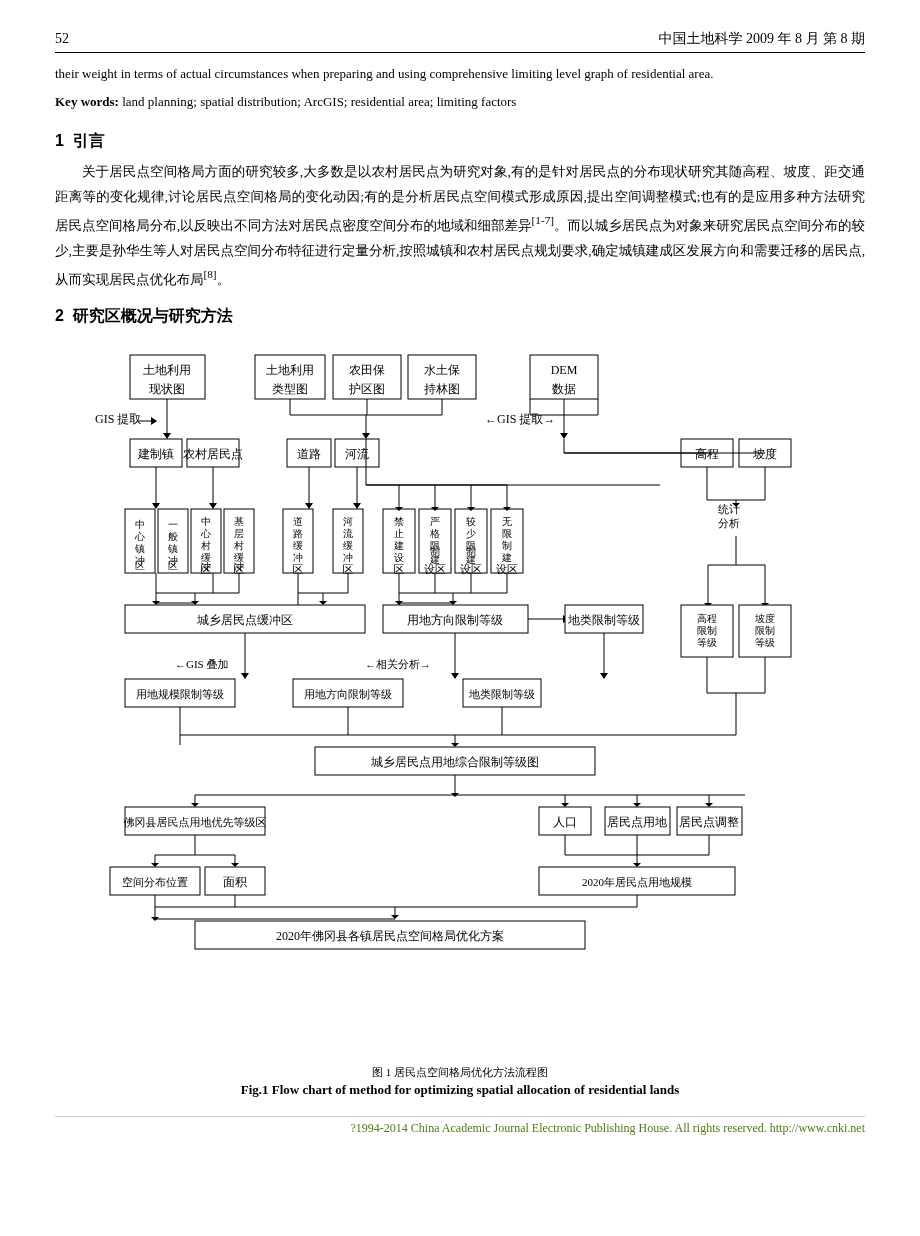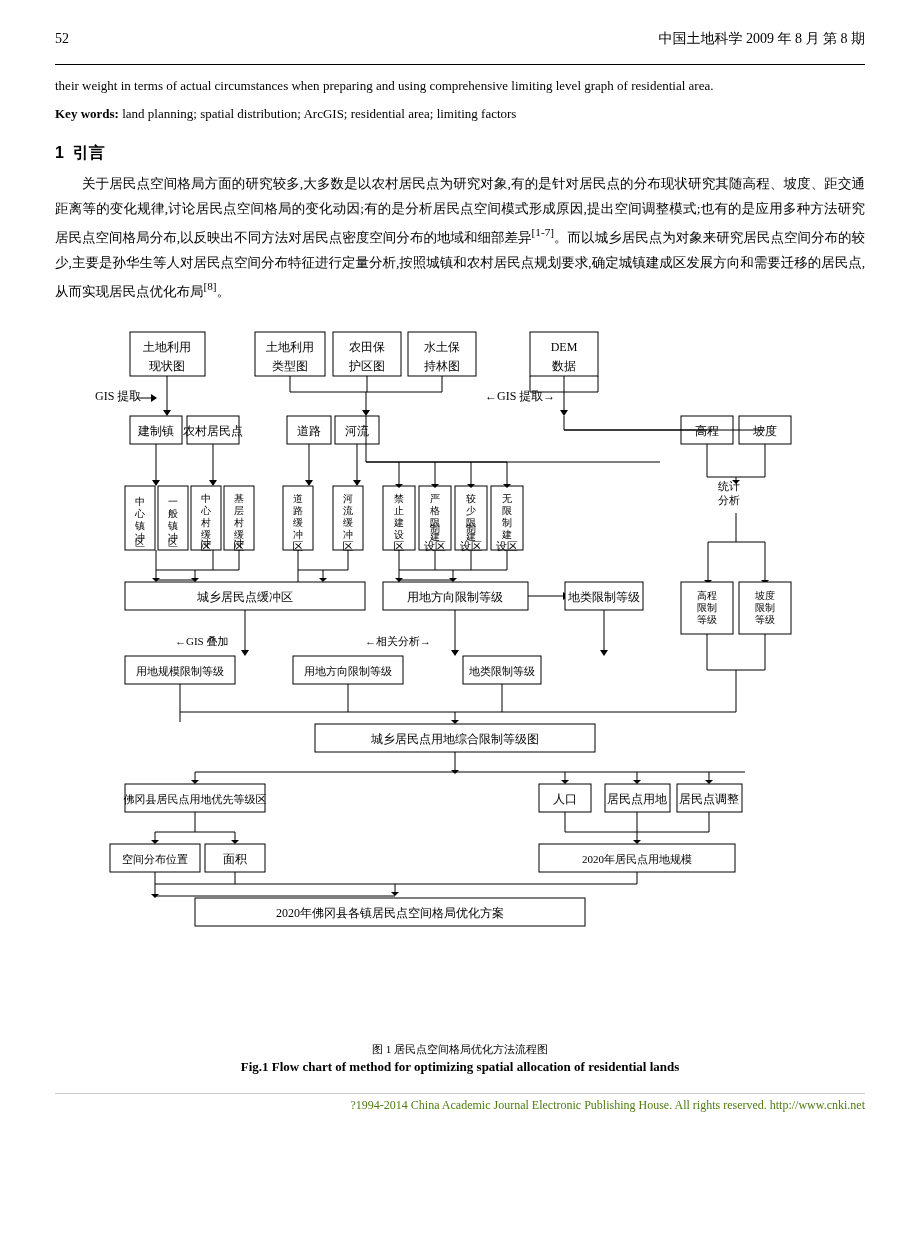--- a/index.html
+++ b/index.html
@@ -24,7 +24,7 @@
       justify-content: space-between;
       align-items: center;
       border-bottom: 1px solid #000;
-      padding-bottom: 16px;
+      padding-bottom: 4px;
       margin-bottom: 10px;
     }
     .page-num {

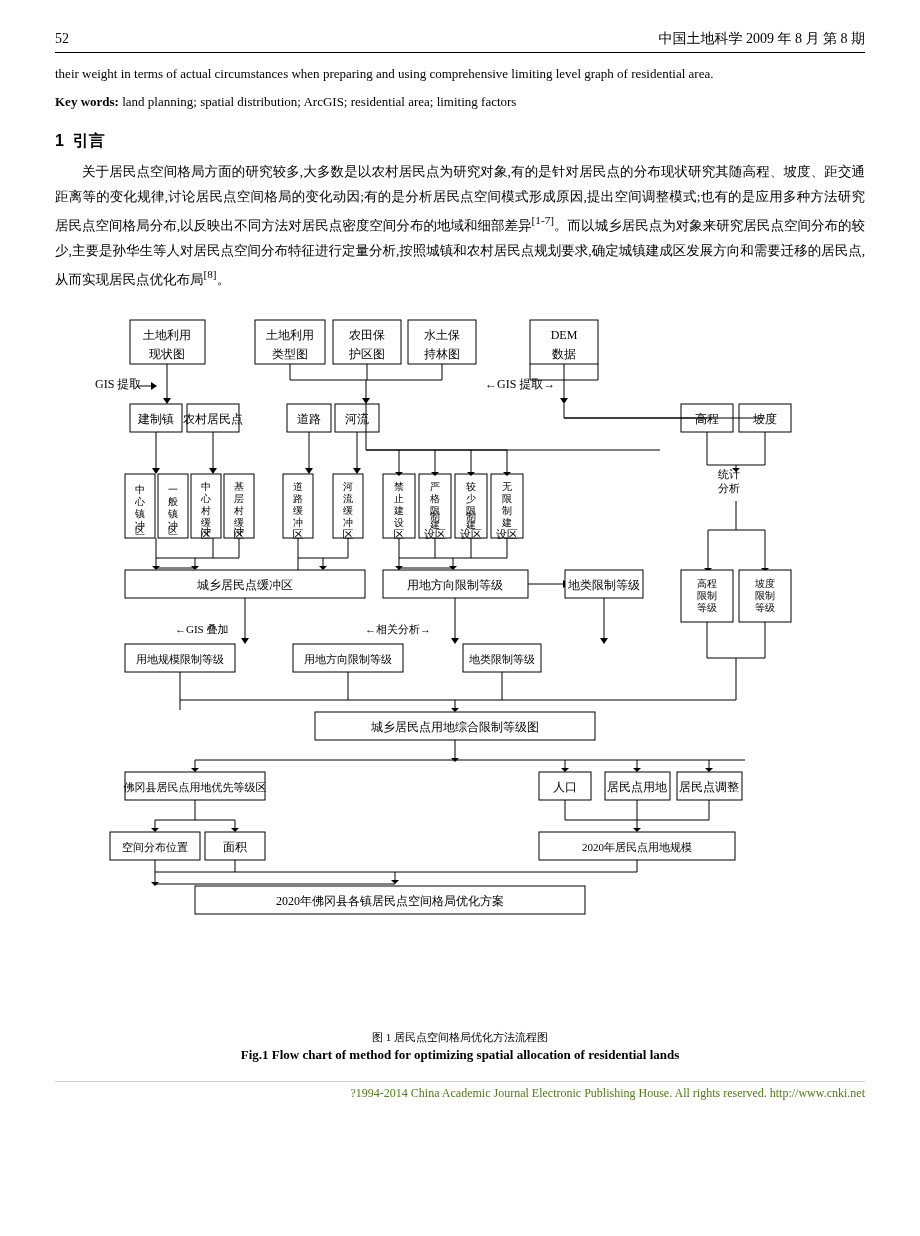--- a/index.html
+++ b/index.html
@@ -121,6 +121,9 @@
   <p class="body-text">关于居民点空间格局方面的研究较多,大多数是以农村居民点为研究对象,有的是针对居民点的分布现状研究其随高程、坡度、距交通距离等的变化规律,讨论居民点空间格局的变化动因;有的是分析居民点空间模式形成原因,提出空间调整模式;也有的是应用多种方法研究居民点空间格局分布,以反映出不同方法对居民点密度空间分布的地域和细部差异<sup>[1-7]</sup>。而以城乡居民点为对象来研究居民点空间分布的较少,主要是孙华生等人对居民点空间分布特征进行定量分析,按照城镇和农村居民点规划要求,确定城镇建成区发展方向和需要迁移的居民点,从而实现居民点优化布局<sup>[8]</sup>。</p>
 
 
+  <div class="section-title">
+    <span>2</span>&nbsp;&nbsp;<span>研究区概况与研究方法</span>
+  </div>
 
   <div class="diagram-container">
     <svg class="flowchart-svg" viewBox="0 0 790 700" xmlns="http://www.w3.org/2000/svg" style="font-family:'SimSun',serif;font-size:12px;">

